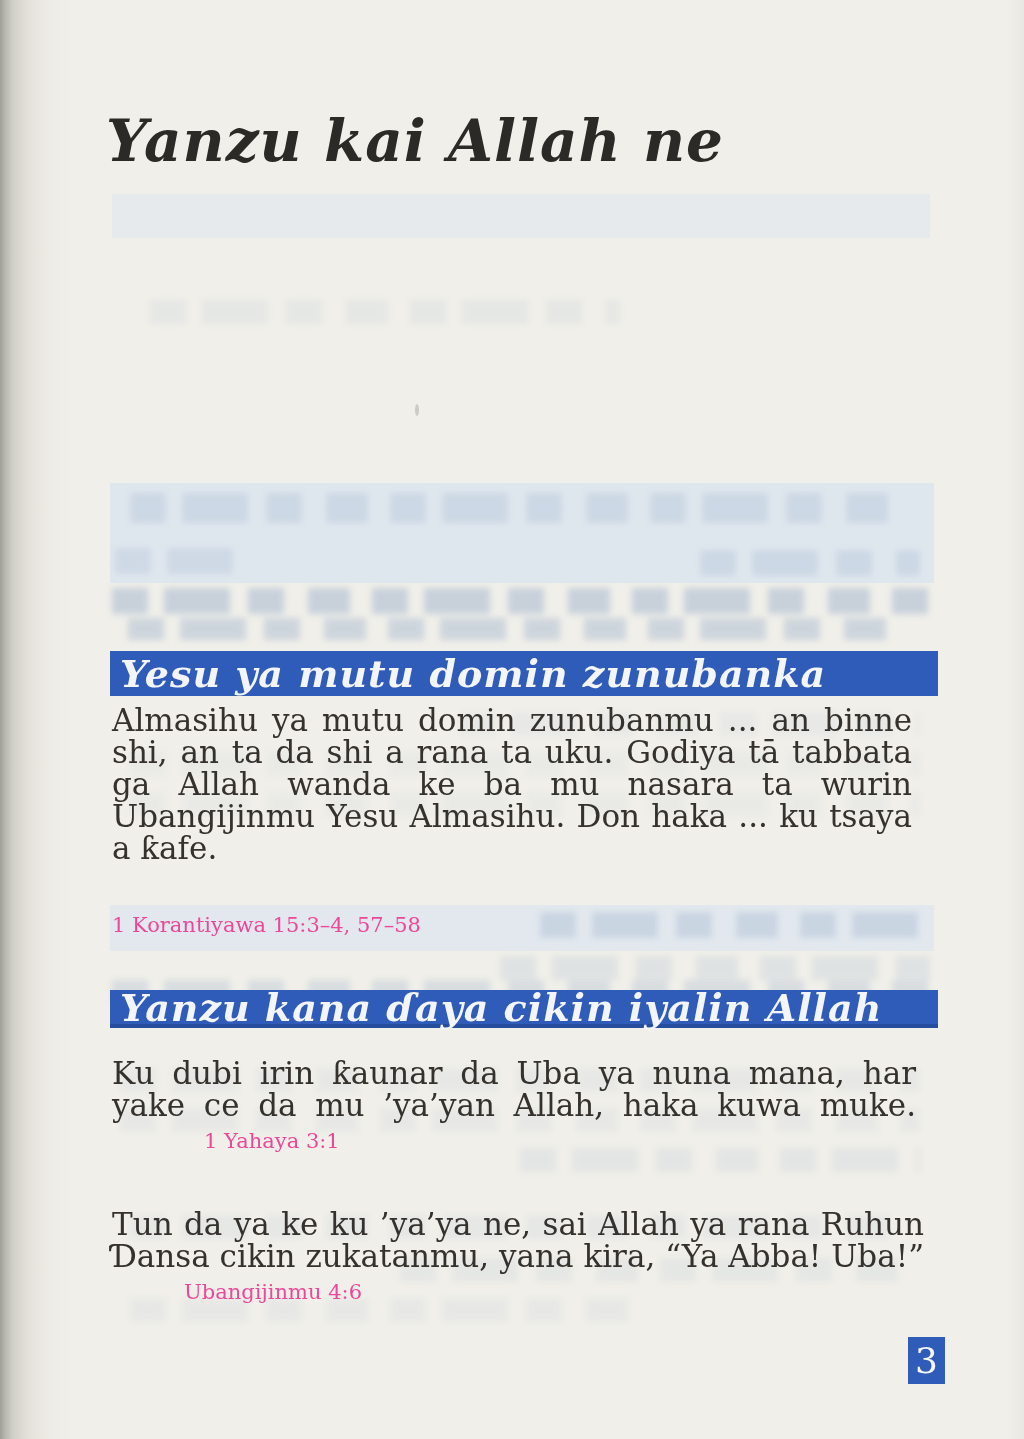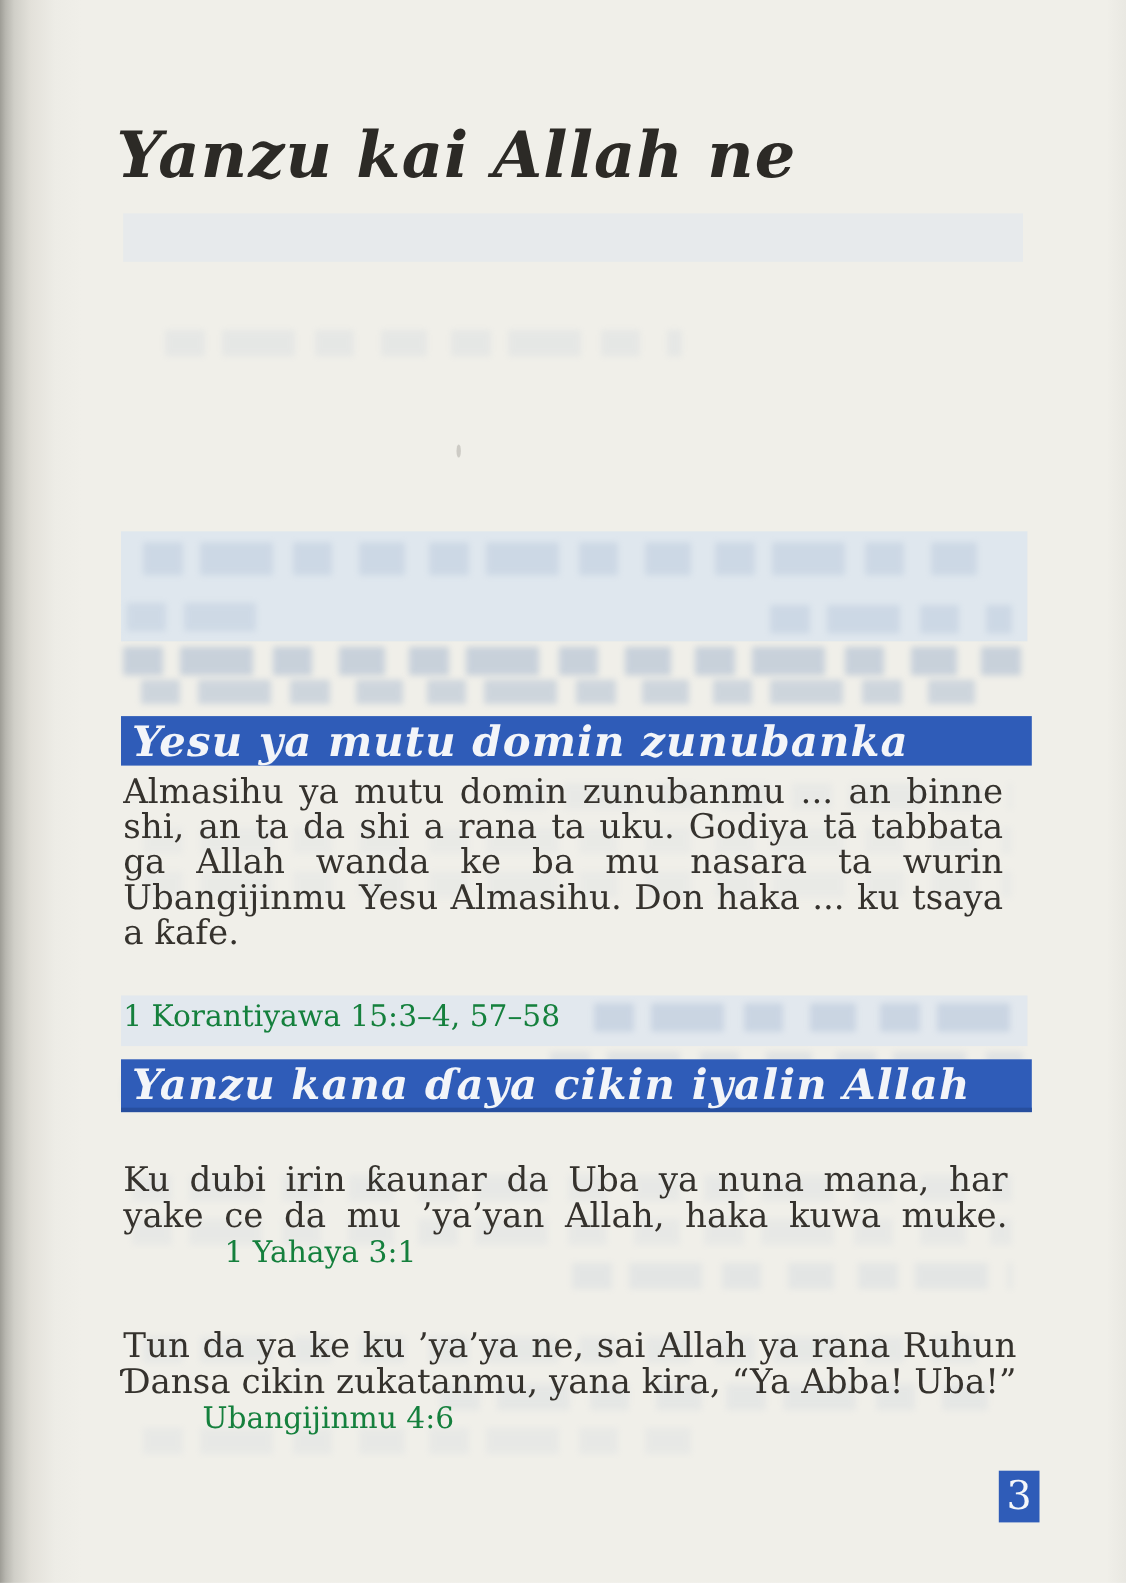--- a/index.html
+++ b/index.html
@@ -39,7 +39,7 @@
   .p2{top:1057px;width:804px;}
   .p3{top:1208px;width:812px;}
   .verse-ref{
-    font-size:27px;color:#15803d;letter-spacing:0;
+    font-size:21px;color:#ec4899;letter-spacing:0;
   }
   .ref-block{left:112px;top:909px;width:820px;text-align:left;}
   .inline-ref{display:inline-block;white-space:nowrap;}

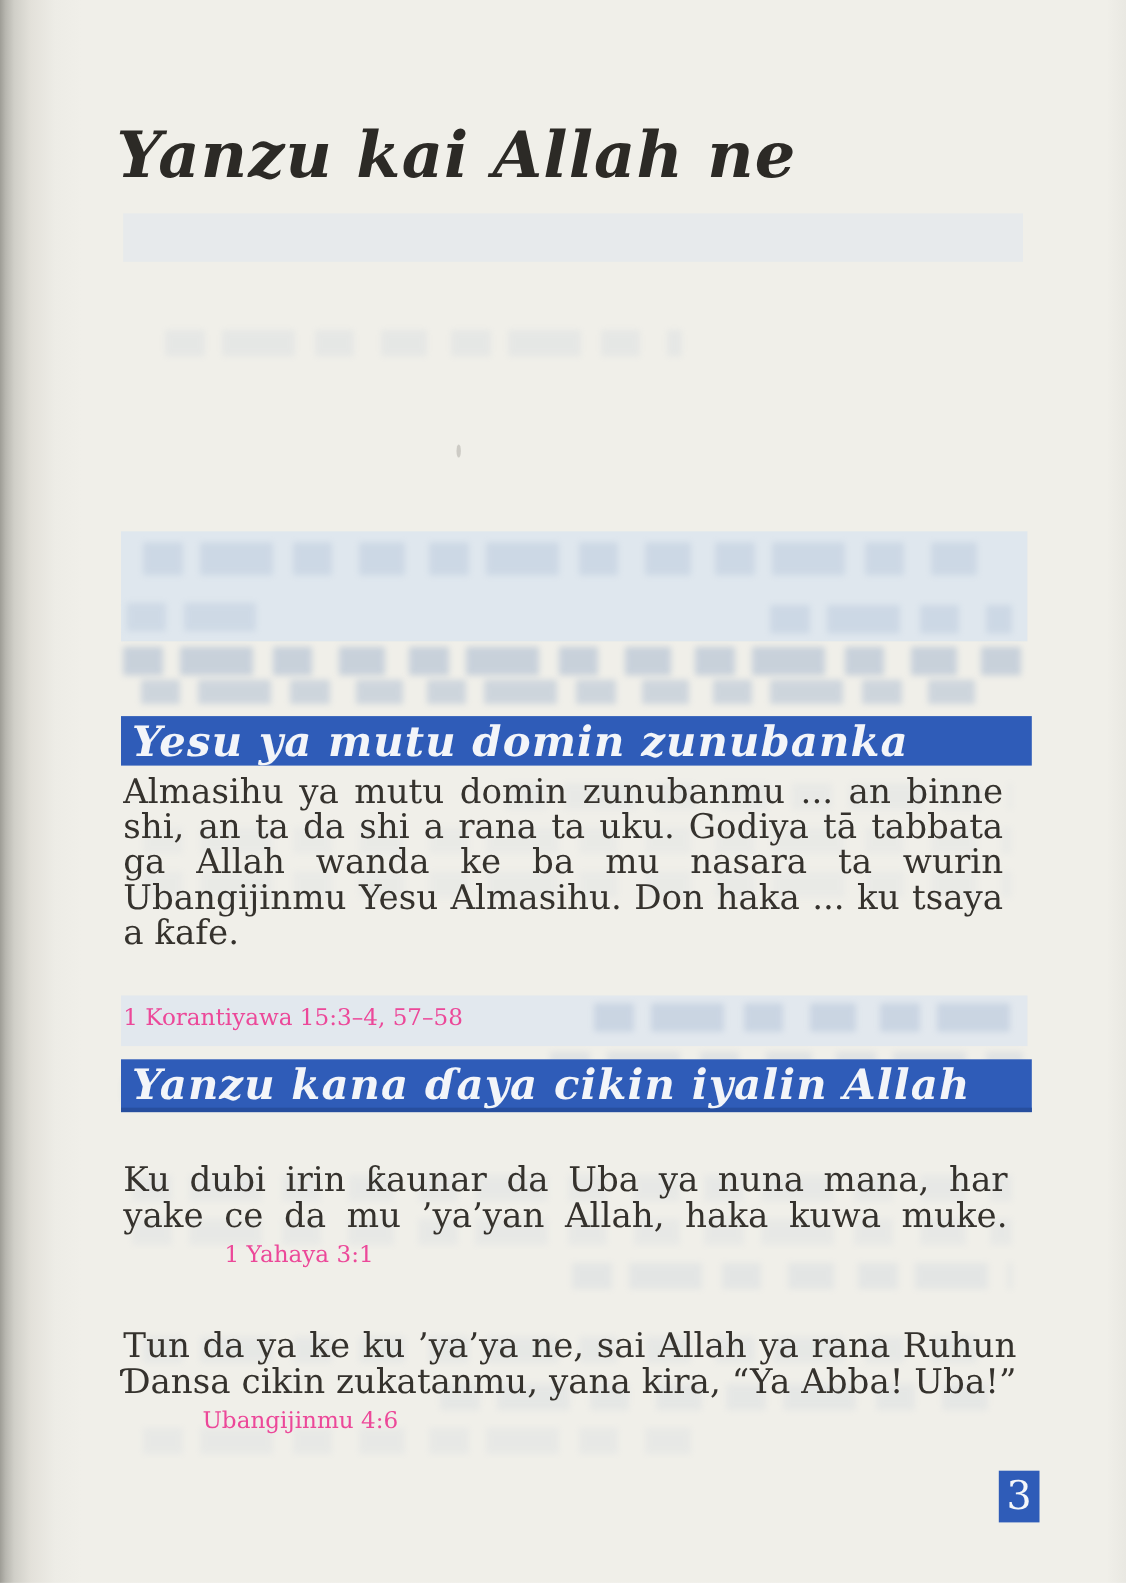--- a/index.html
+++ b/index.html
@@ -29,7 +29,7 @@
     letter-spacing:1px;white-space:nowrap;
   }
   .band-1{top:639px;margin-top:12px;}
-  .band-2{top:963px;border-bottom:4px solid #274e9e;height:48px;}
+  .band-2{top:990px;border-bottom:4px solid #274e9e;height:38px;}
   
   .body-text{
     left:112px;color:var(--ink,#35322d);

